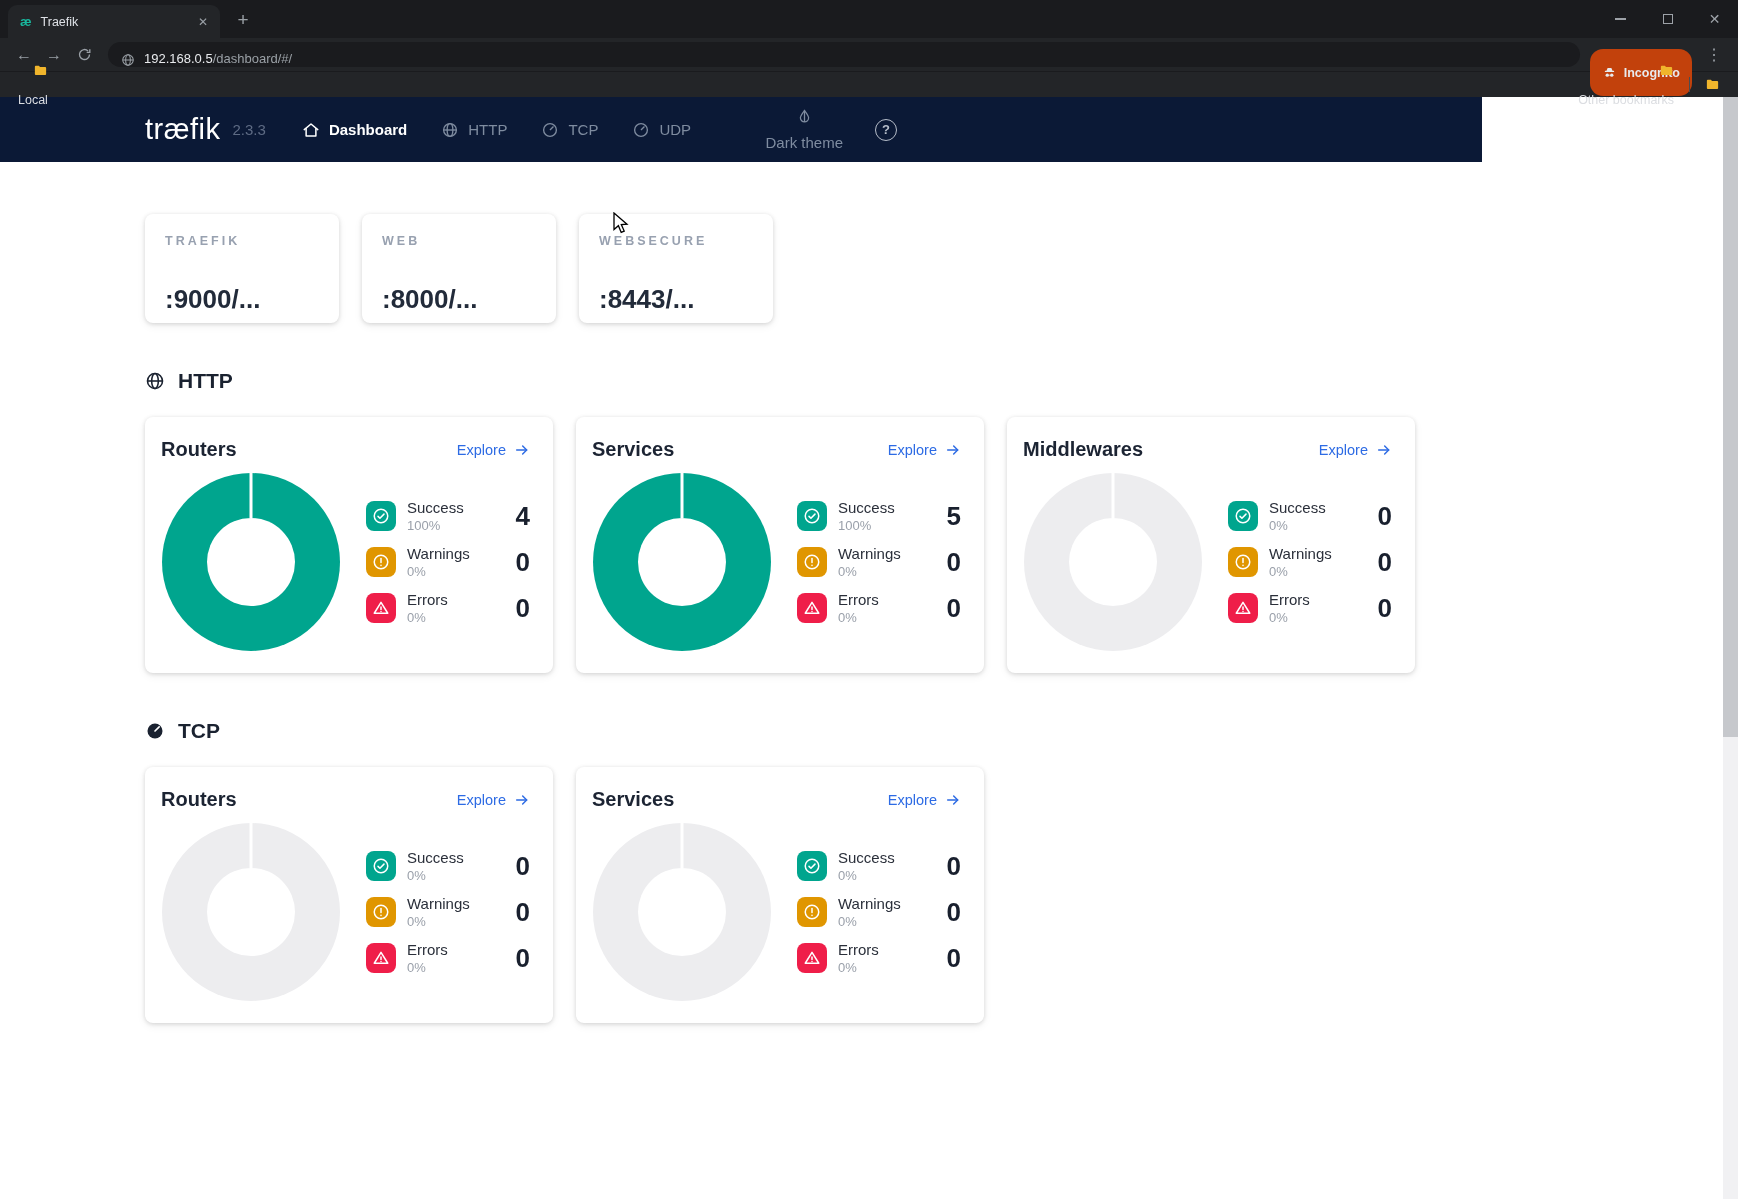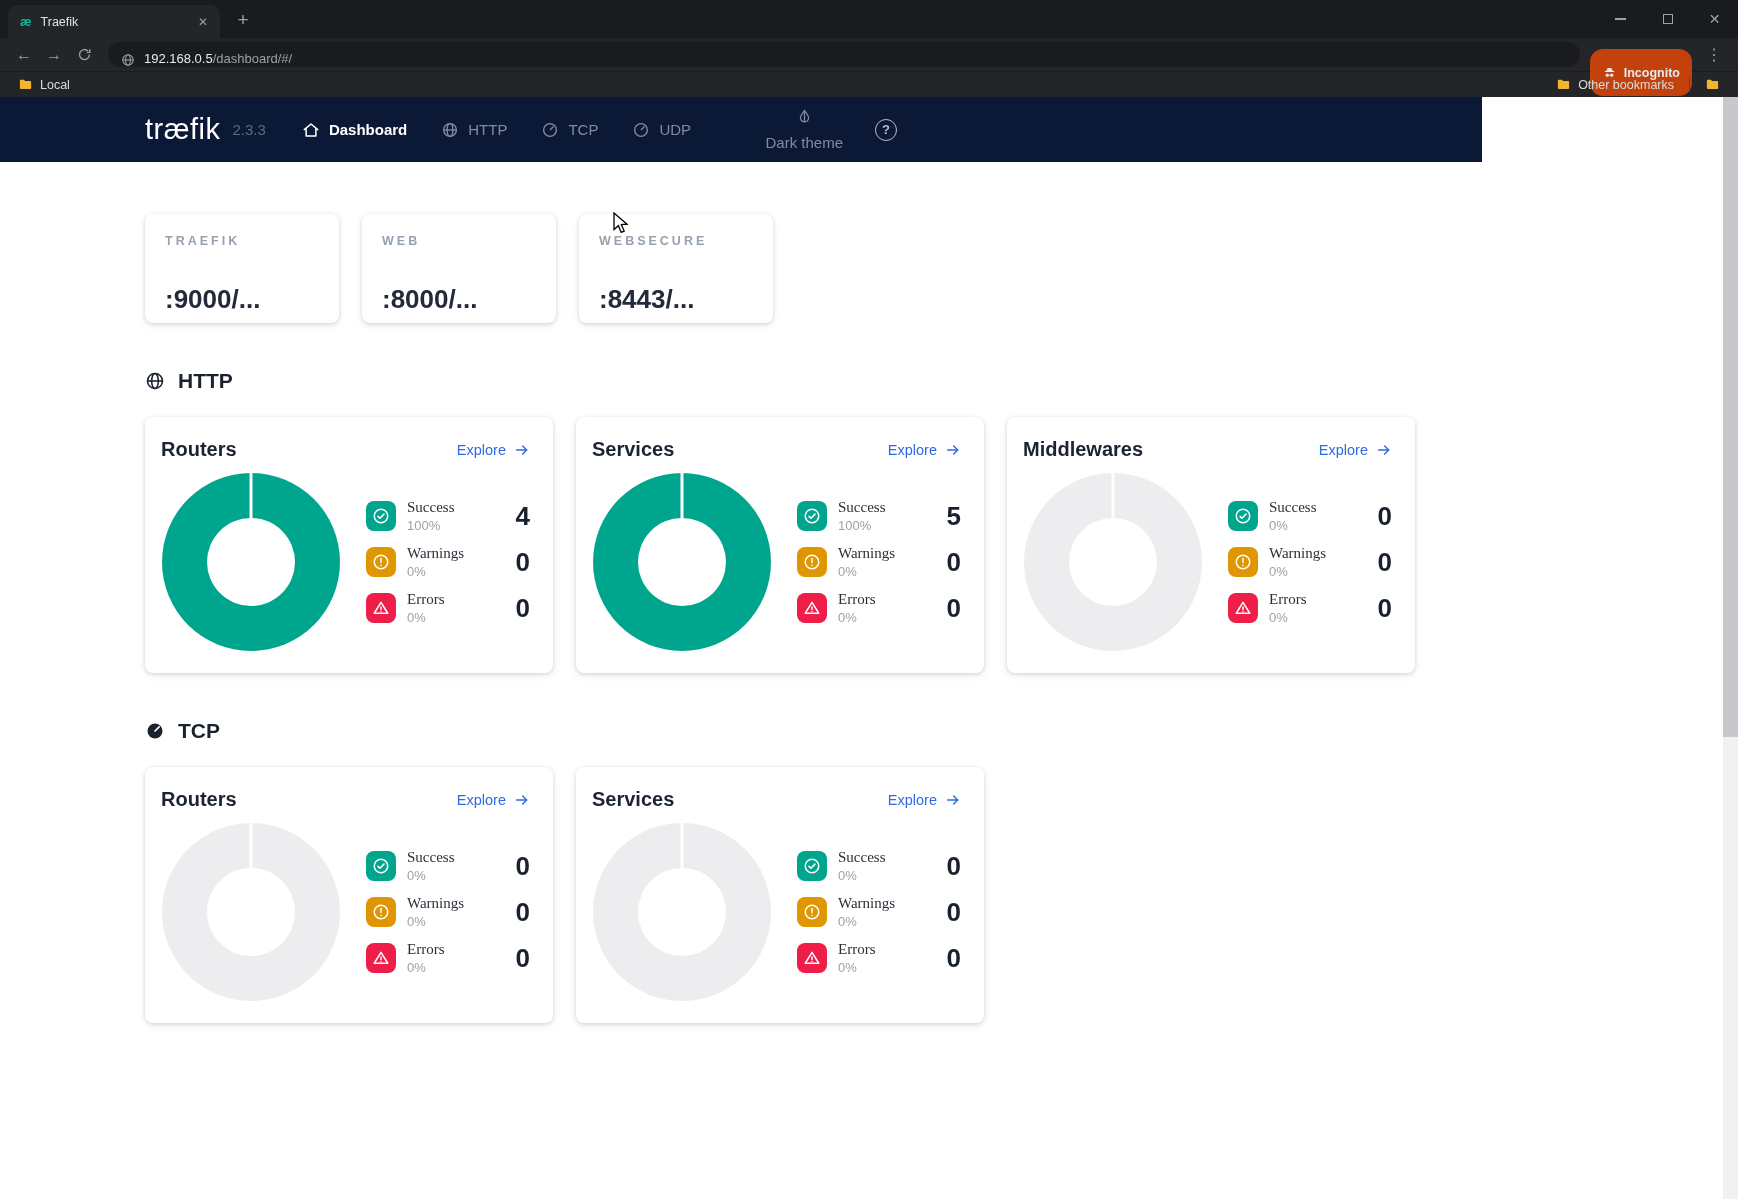--- a/index.html
+++ b/index.html
@@ -28,7 +28,7 @@
   .incognito-label { color:#e8eaed; font-size:12.5px; font-weight:600; }
 
   .bookmarks { height:26px; background:#232528; border-top:1px solid #1a1b1e; display:flex; align-items:center; padding:0 12px; font-size:12.5px; color:#dbdde1; }
-  .bm-item { display:flex; align-items:flex-end; gap:7px; padding:2px 6px; border-radius:6px; }
+  .bm-item { display:flex; align-items:flex-end; gap:15px; padding:2px 6px; border-radius:6px;flex-direction:column; }
   .bm-spacer { flex:1; }
   .bm-divider { width:1px; height:15px; background:#4a4d52; margin:0 9px; }
 

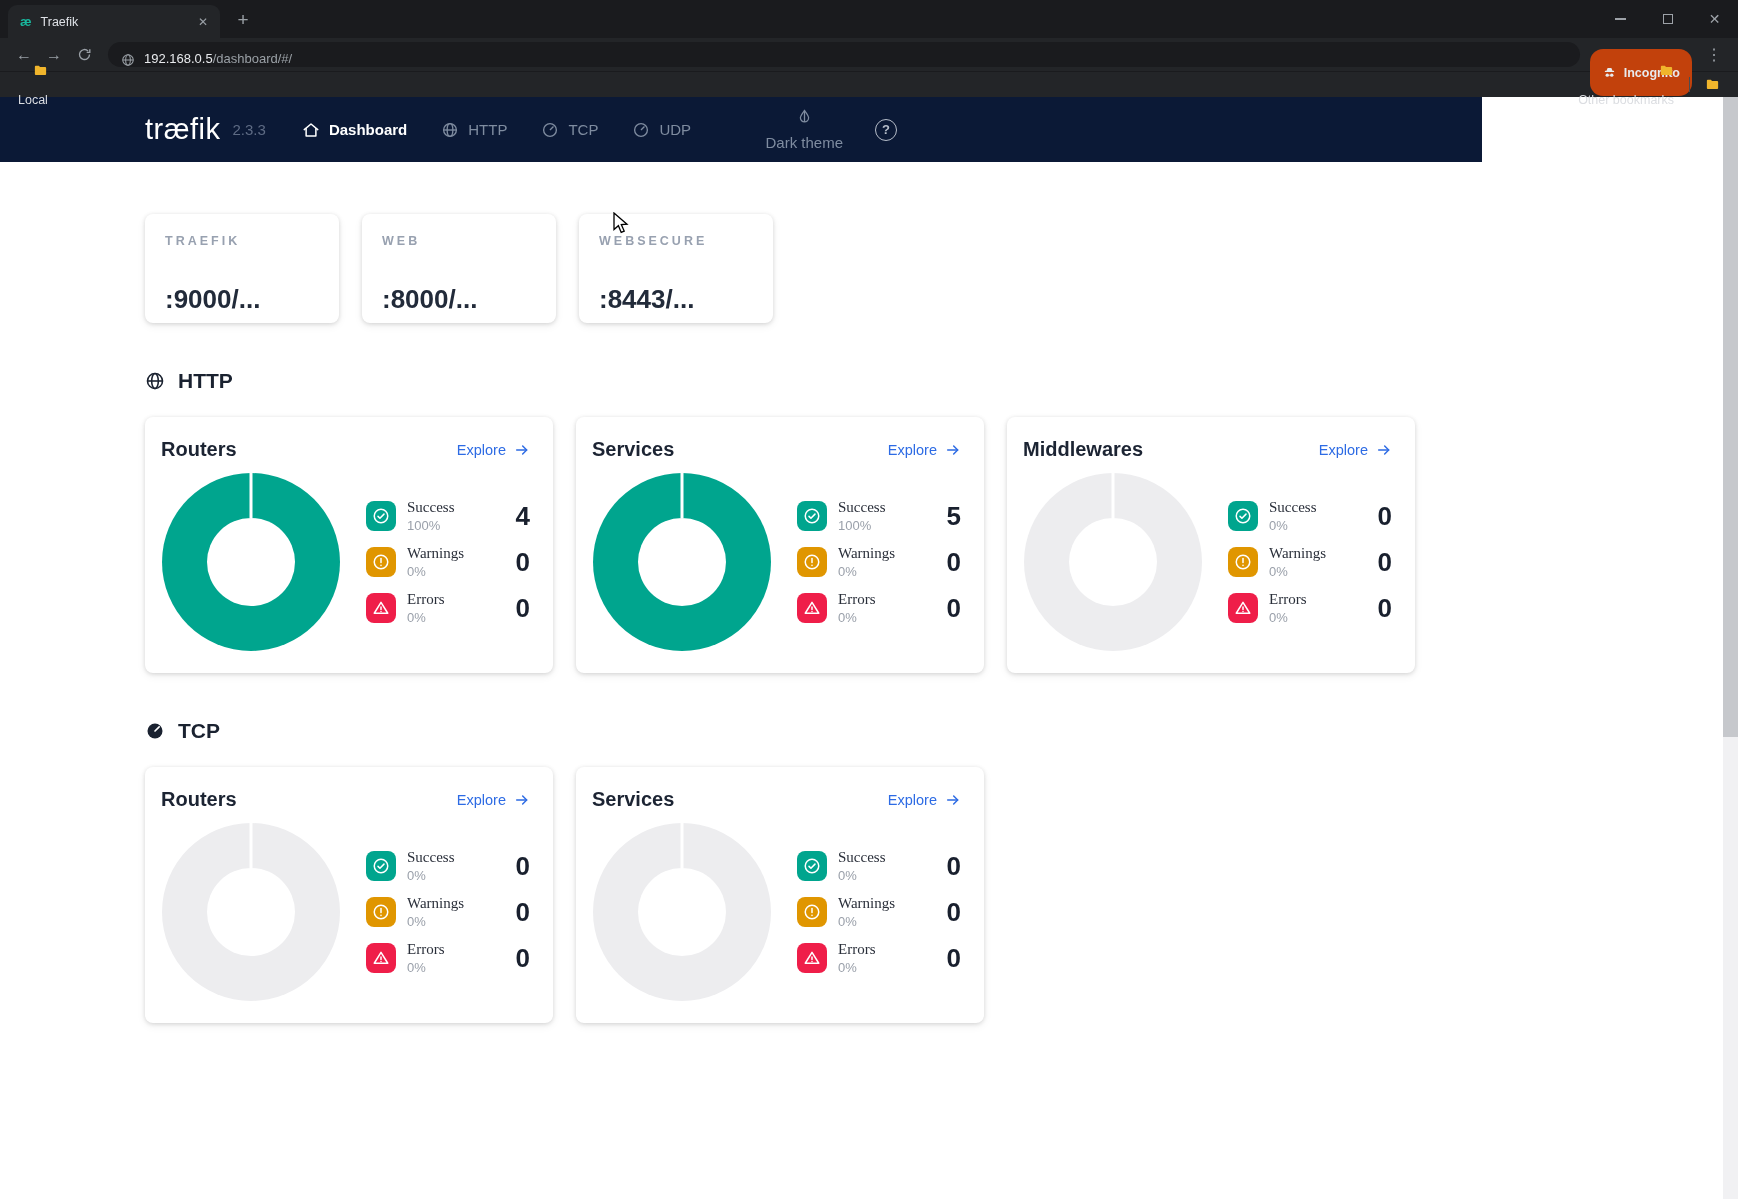--- a/index.html
+++ b/index.html
@@ -73,7 +73,7 @@
   .sicon.warning { background:#e09600; }
   .sicon.error { background:#ef1e49; }
   .stat-text { flex:1; }
-  .stat-label { font-size:15px; color:#2a2f3a; font-weight:500;font-family:Liberation Serif, serif; }
+  .stat-label { font-size:15px; color:#2a2f3a; font-weight:500; }
   .stat-pct { font-size:13px; color:#9aa0aa; margin-top:2px; }
   .stat-count { font-size:26px; font-weight:700; color:#19202e; }
 

